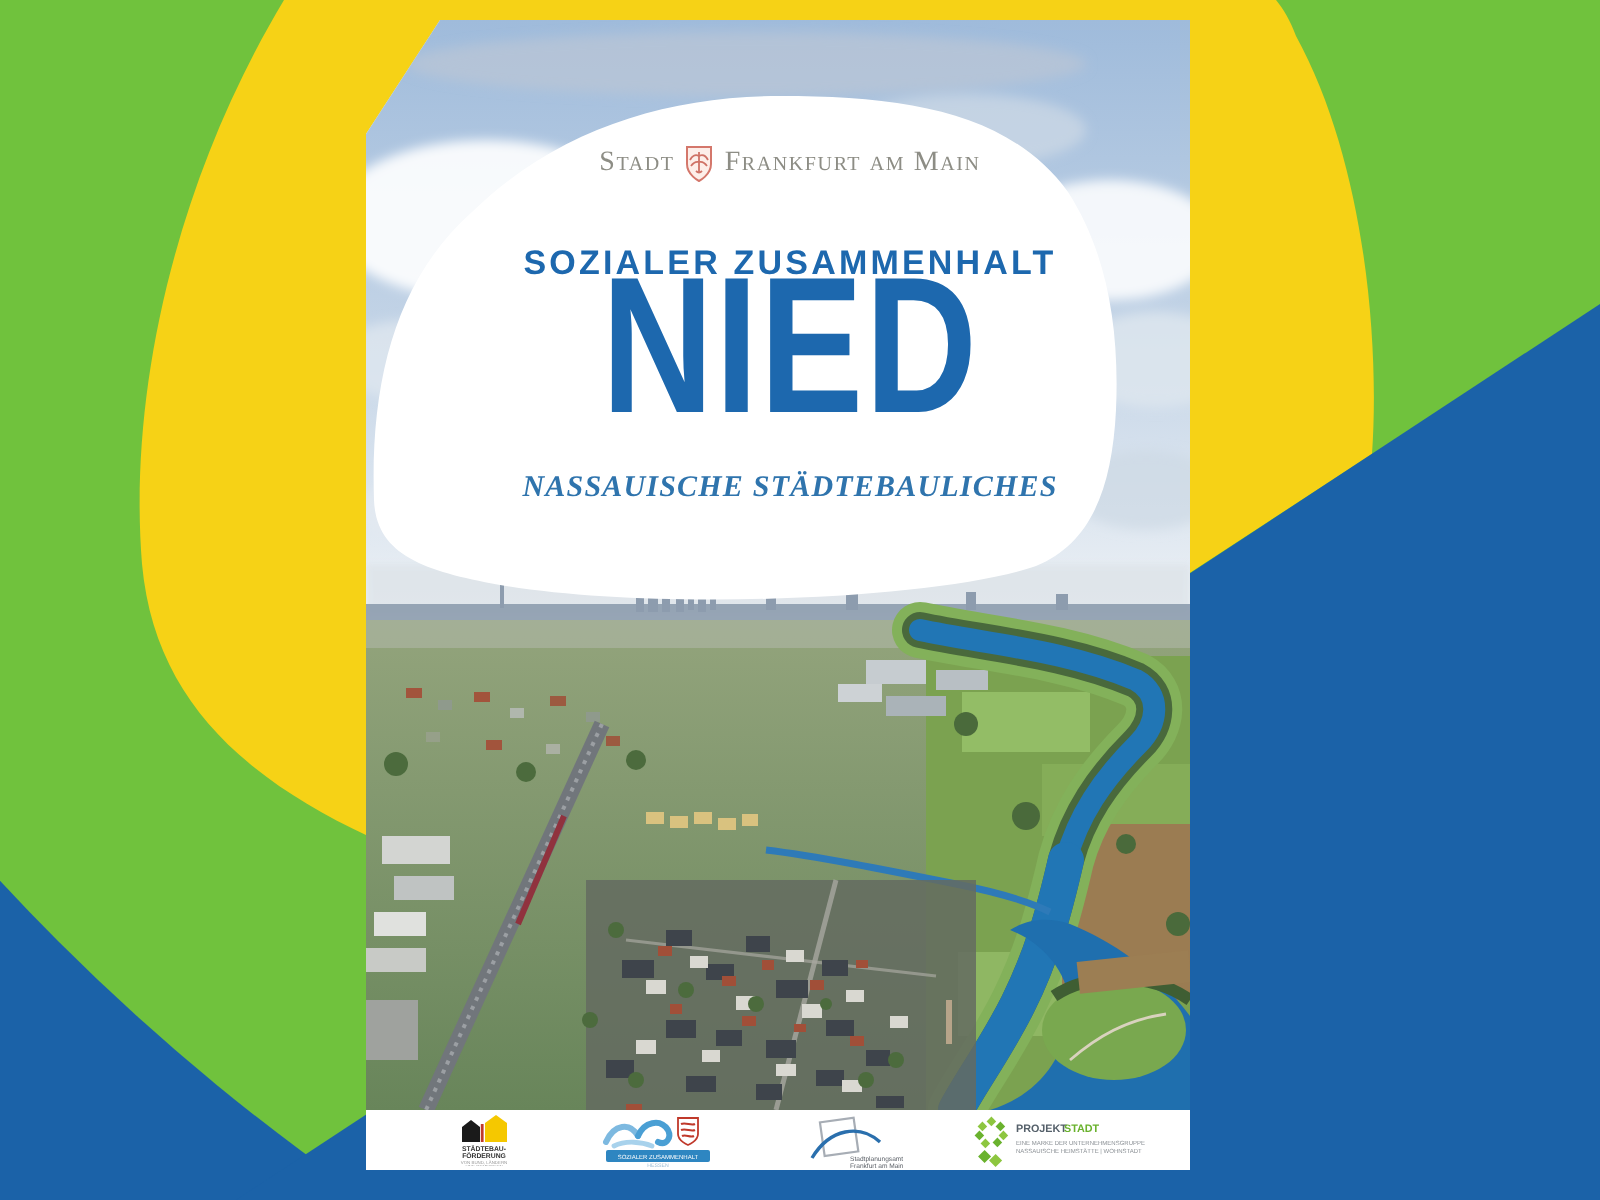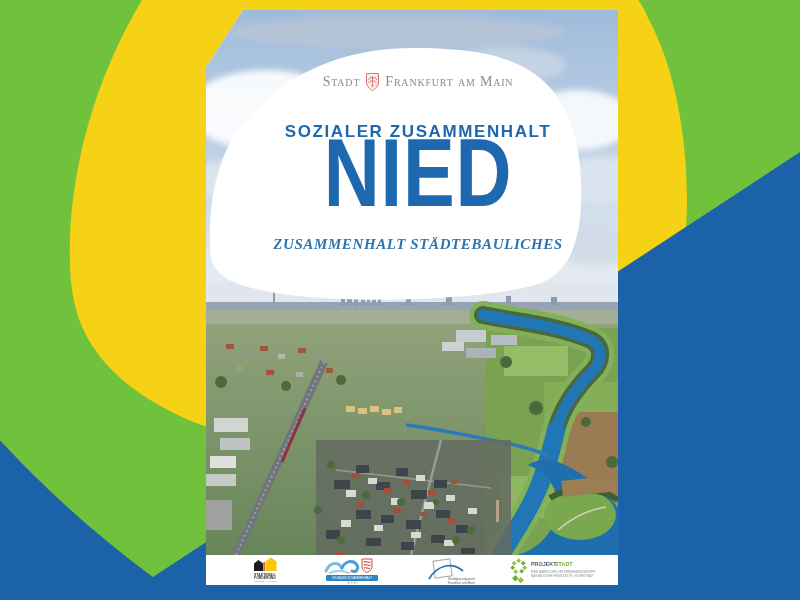--- a/index.html
+++ b/index.html
@@ -13,7 +13,6 @@
     position:absolute;left:183px;top:10px;width:412px;height:575px;
     background:#fef9c3;
     clip-path:polygon(0 57px,37px 0,100% 0,100% 100%,0 100%);
-    margin-left:23px;
   }
   #photo{position:absolute;left:0;top:0;}
   .cover-text{position:absolute;left:0;width:100%;text-align:center;pointer-events:none;}

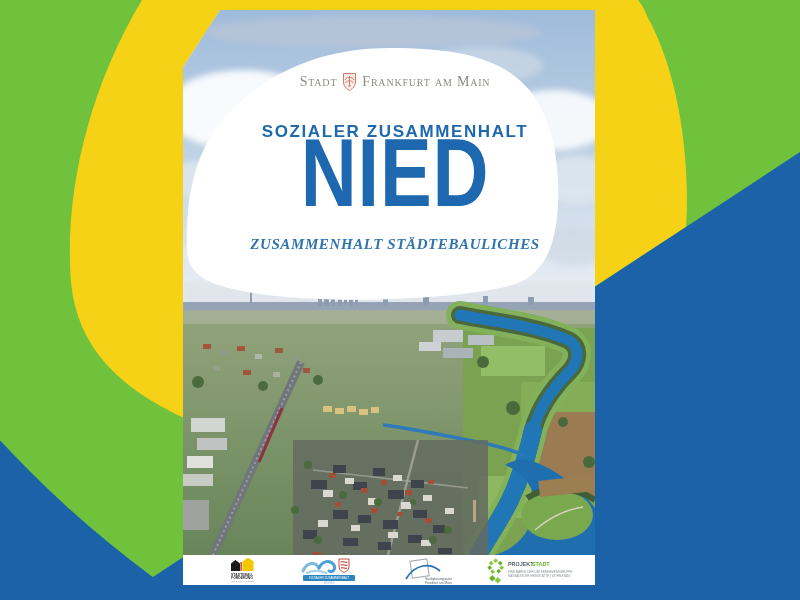--- a/index.html
+++ b/index.html
@@ -272,7 +272,7 @@
   <div id="district-title" class="cover-text">NIED</div>
 
   <div id="subtitle" class="cover-text">
-    <div>ZUSAMMENHALT STÄDTEBAULICHES</div>
+    <div>NASSAUISCHE STÄDTEBAULICHES</div>
   </div>
 
   <div id="strip">

